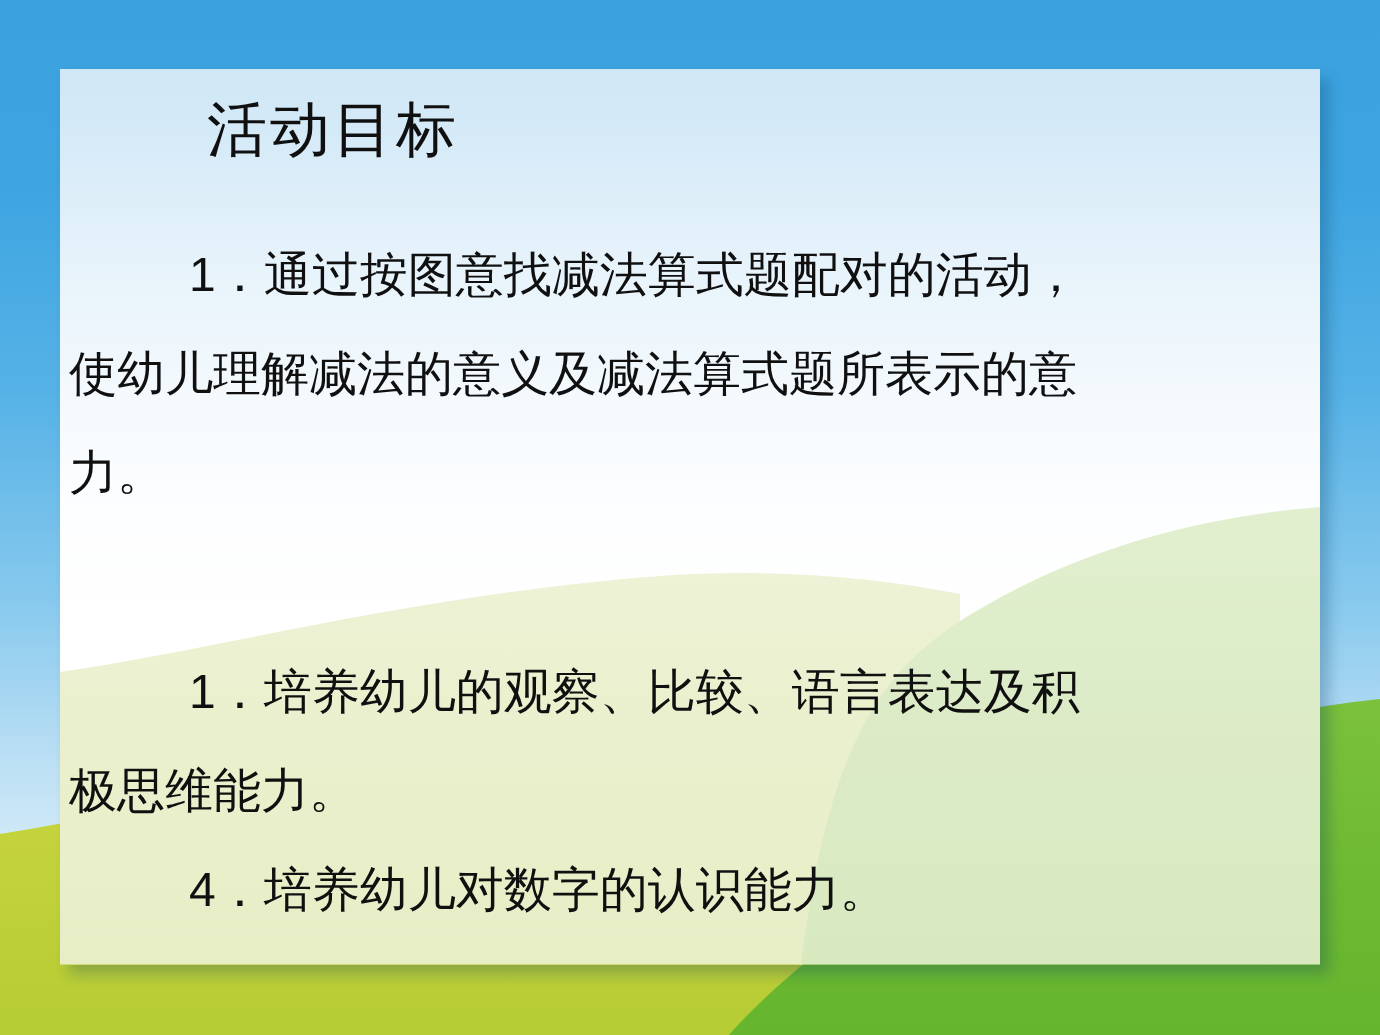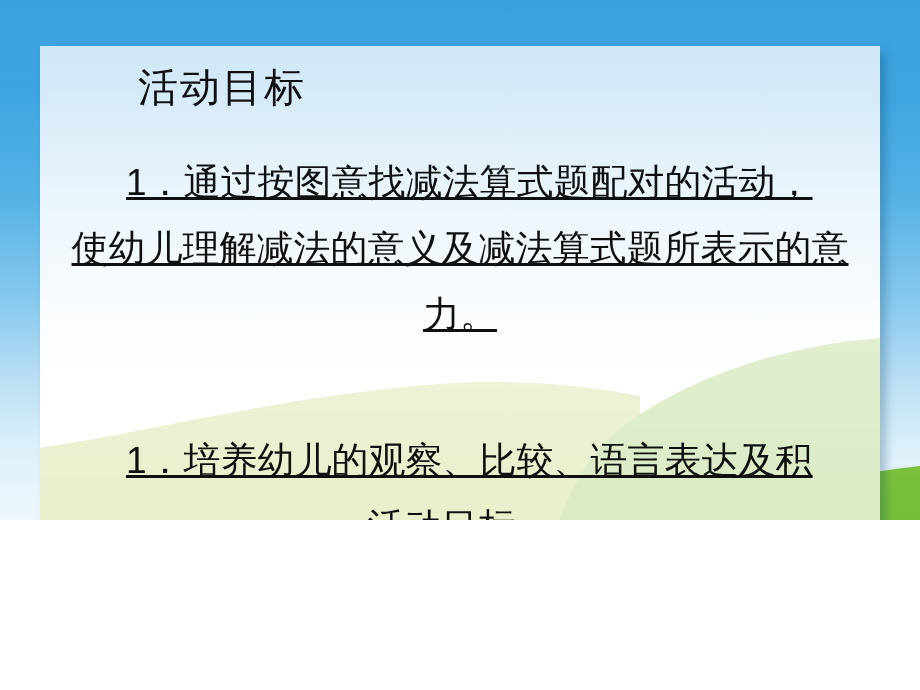--- a/index.html
+++ b/index.html
@@ -16,7 +16,7 @@
   #slide {
     position: relative;
     width: 920px;
-    height: 520px;
+    height: 690px;
     overflow: hidden;
     background: linear-gradient(to bottom,
         #3ba2df 0%,

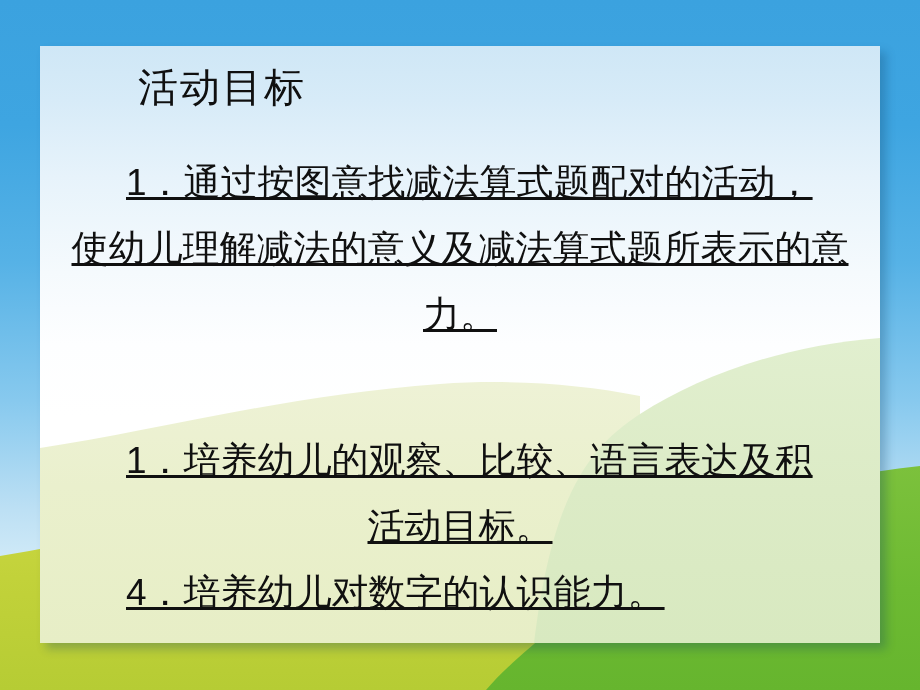--- a/index.html
+++ b/index.html
@@ -87,10 +87,9 @@
     position: absolute;
     left: 6px;
     width: 828px;
-    font-size: 37px;
+    font-size: 32px;
     line-height: 66px;
     letter-spacing: 0px;
-    text-decoration: underline;
   }
   .para-1 { top: 104px; }
   .para-2 { top: 382px; }

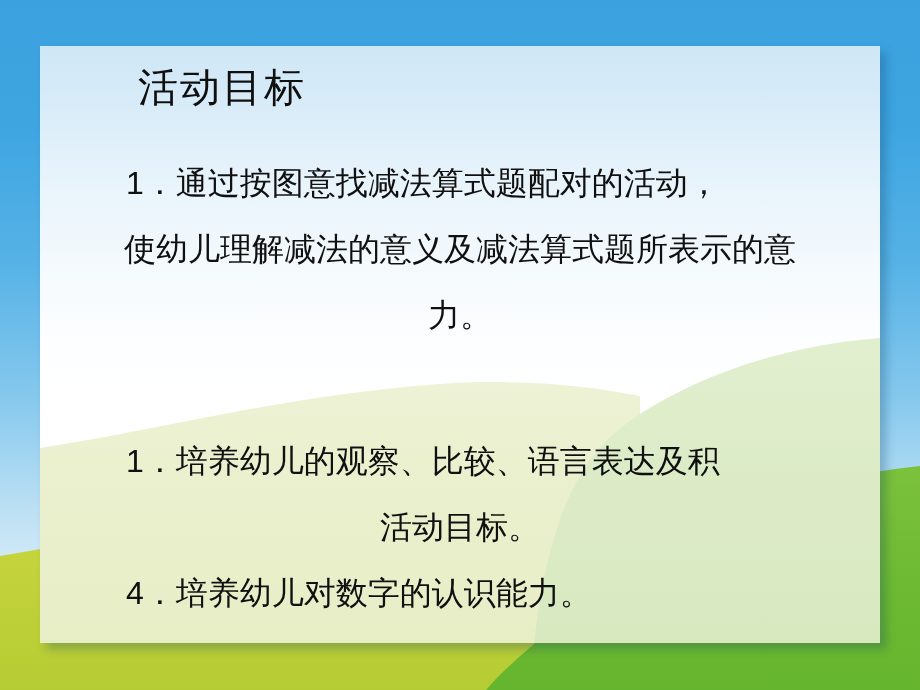--- a/index.html
+++ b/index.html
@@ -99,7 +99,7 @@
     margin: 0;
     text-indent: 80px;
   }
-  .body-block p.cont { text-indent: 0; text-align: center; }
+  .body-block p.cont { text-indent: 0; }
 </style>
 </head>
 <body>

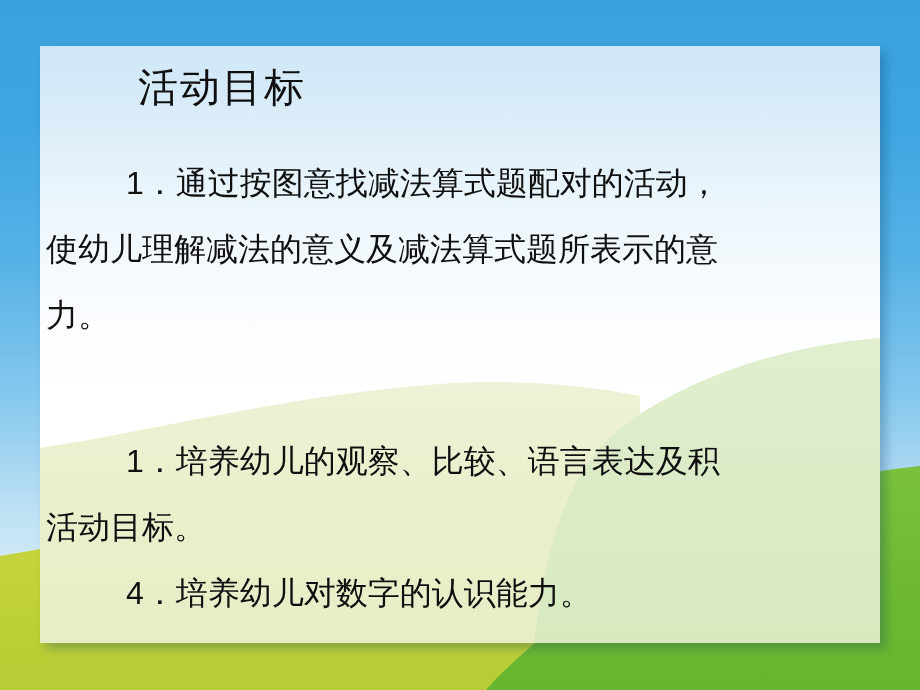--- a/index.html
+++ b/index.html
@@ -160,7 +160,7 @@
 
     <div class="body-block para-2">
       <p>1．培养幼儿的观察、比较、语言表达及积</p>
-      <p class="cont">活动目标。</p>
+      <p class="cont">极思维能力。</p>
     </div>
 
     <div class="body-block para-3">

